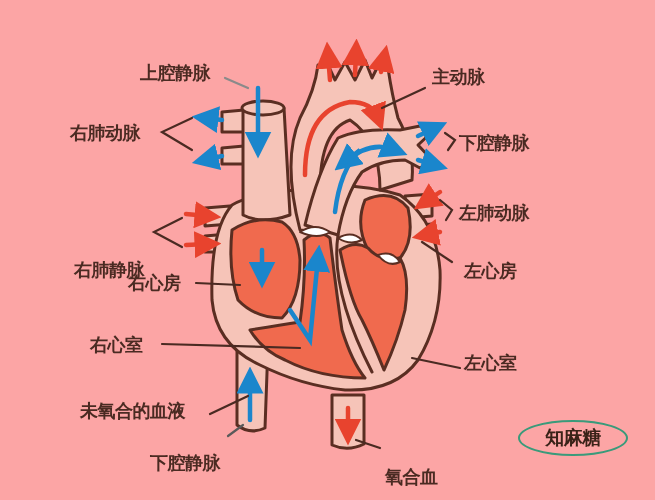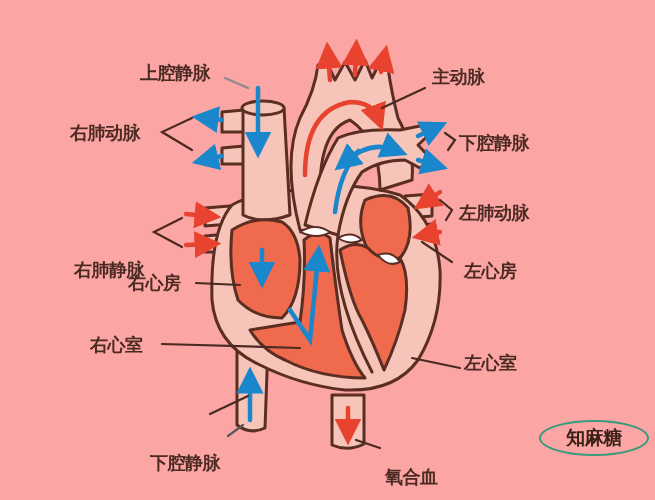--- a/index.html
+++ b/index.html
@@ -160,6 +160,7 @@
   <div class="label" style="left:74px; top:224px;margin-top:37px;">右肺静脉</div>
   <div class="label" style="left:128px; top:274px;font-family:Liberation Serif, serif;">右心房</div>
   <div class="label" style="left:90px; top:336px;">右心室</div>
+  <div class="label" style="left:80px; top:402px;">未氧合的血液</div>
   <div class="label" style="left:150px; top:454px;">下腔静脉</div>
 
   <div class="label" style="left:432px; top:68px;text-align:right;">主动脉</div>

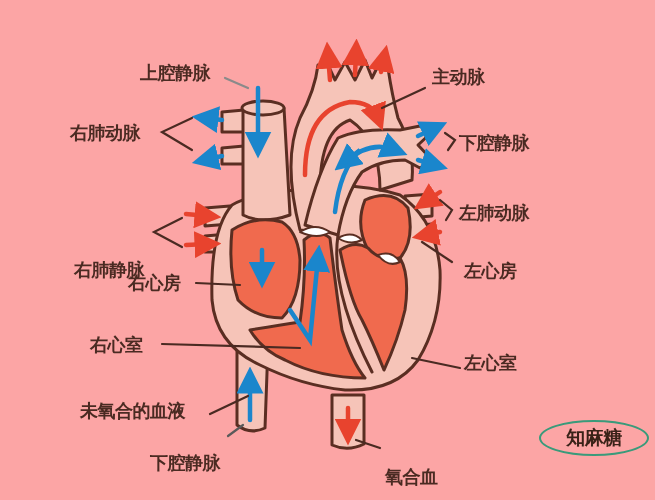--- a/index.html
+++ b/index.html
@@ -17,7 +17,7 @@
     }
     .brand {
       position: absolute;
-      left: 539px; top: 420px;
+      left: 518px; top: 420px;
       width: 110px; height: 36px;
       border: 2.5px solid #3a9a7a;
       border-radius: 50%;

